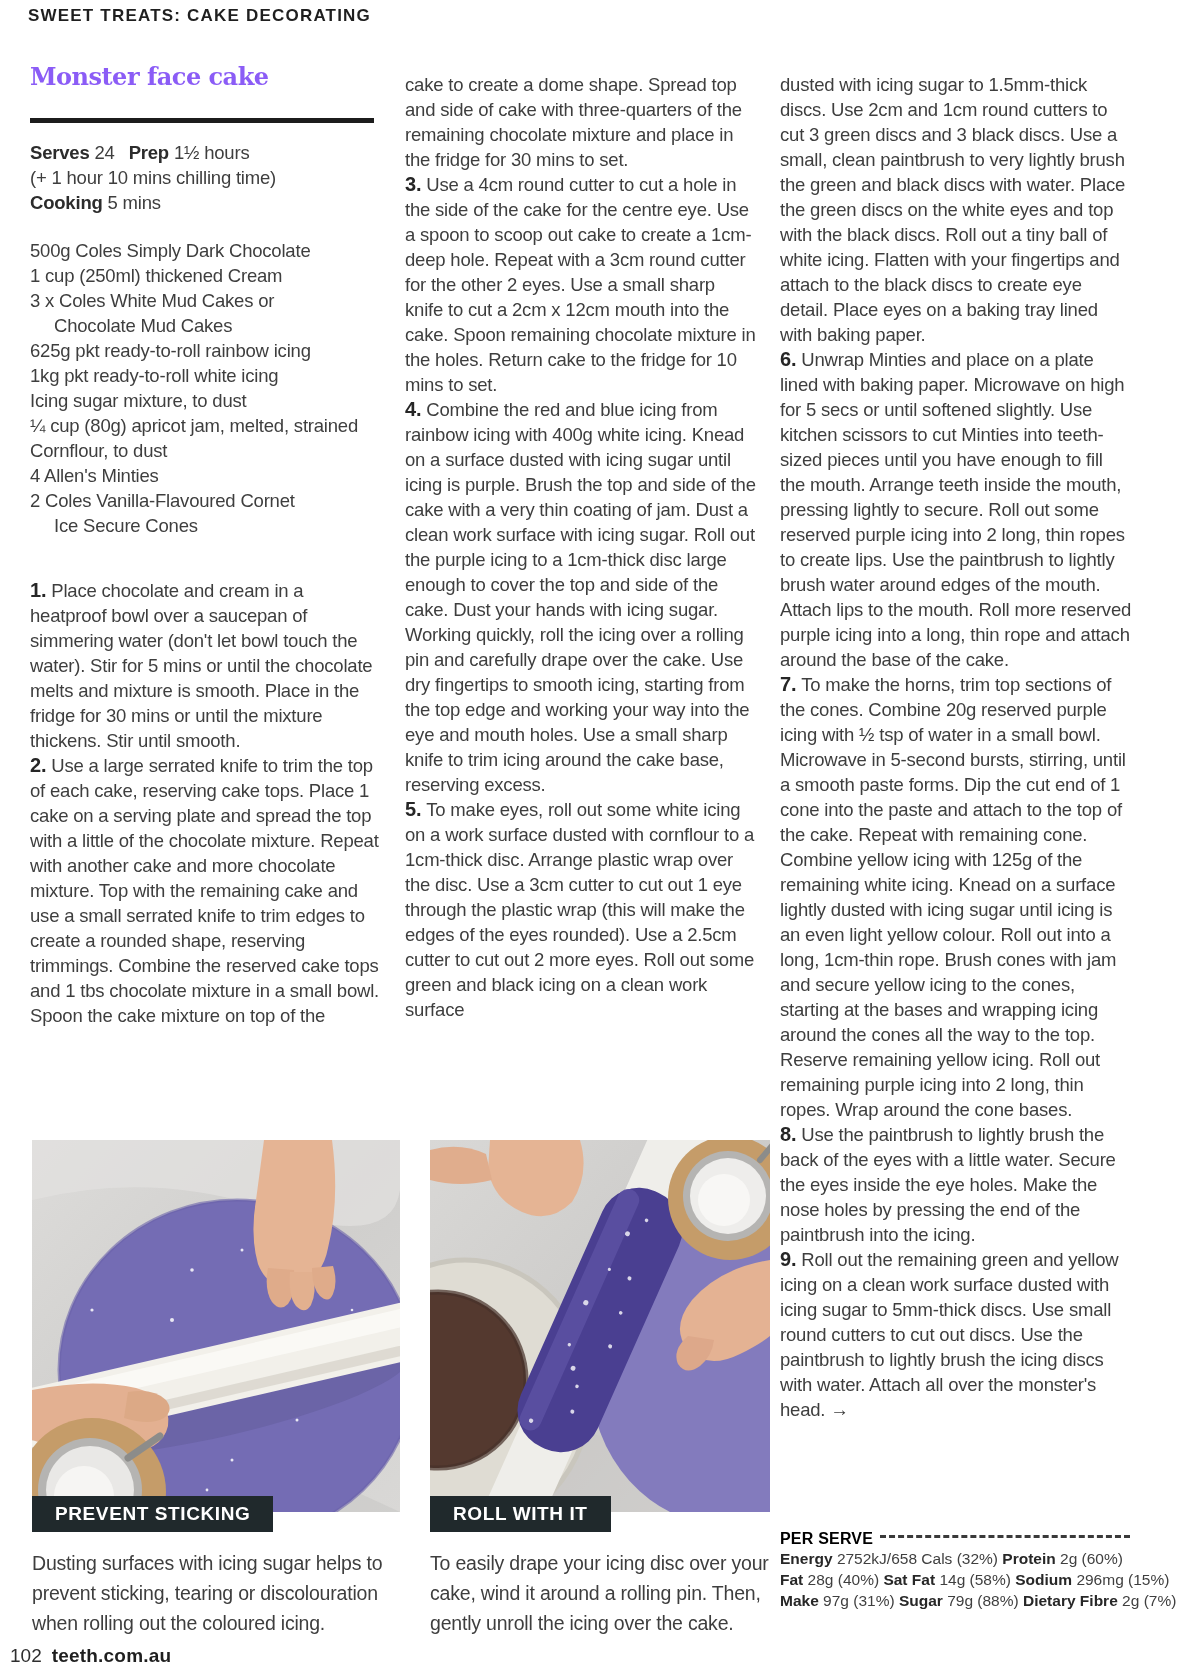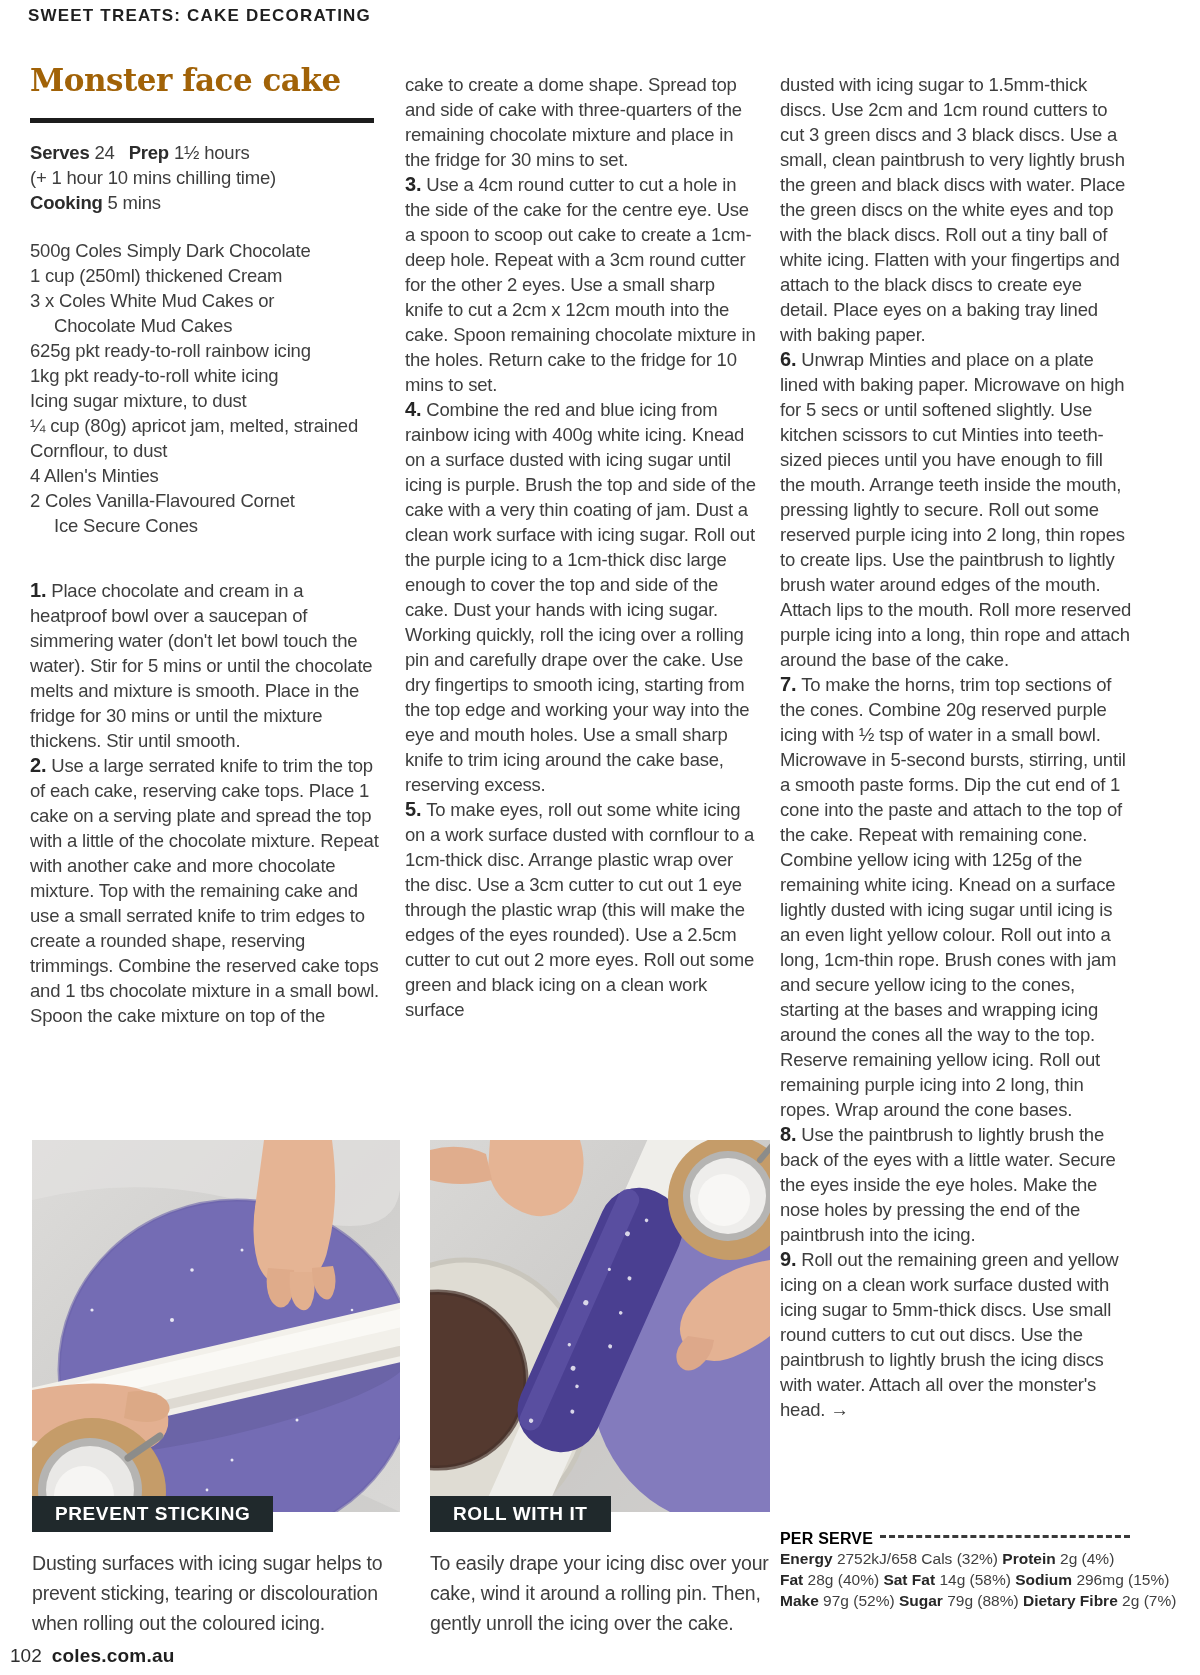--- a/index.html
+++ b/index.html
@@ -11,7 +11,7 @@
   
   .kicker{left:28px;top:6px;font-size:17px;font-weight:bold;letter-spacing:1.2px;color:#1f1f1f;}
   
-  .title{left:30px;top:62px;font-family:"DejaVu Serif", serif;font-weight:bold;font-size:31px;color:#a16207;letter-spacing:-0.5px;}
+  .title{left:30px;top:62px;font-family:"DejaVu Serif", serif;font-weight:bold;font-size:24px;color:#8b5cf6;letter-spacing:-0.5px;}
   .title-rule{left:30px;top:118px;width:344px;height:5px;background:#1c1c1c;}
   
   .col{width:352px;font-size:18.5px;line-height:25px;letter-spacing:-0.2px;color:#3e3e3e;}

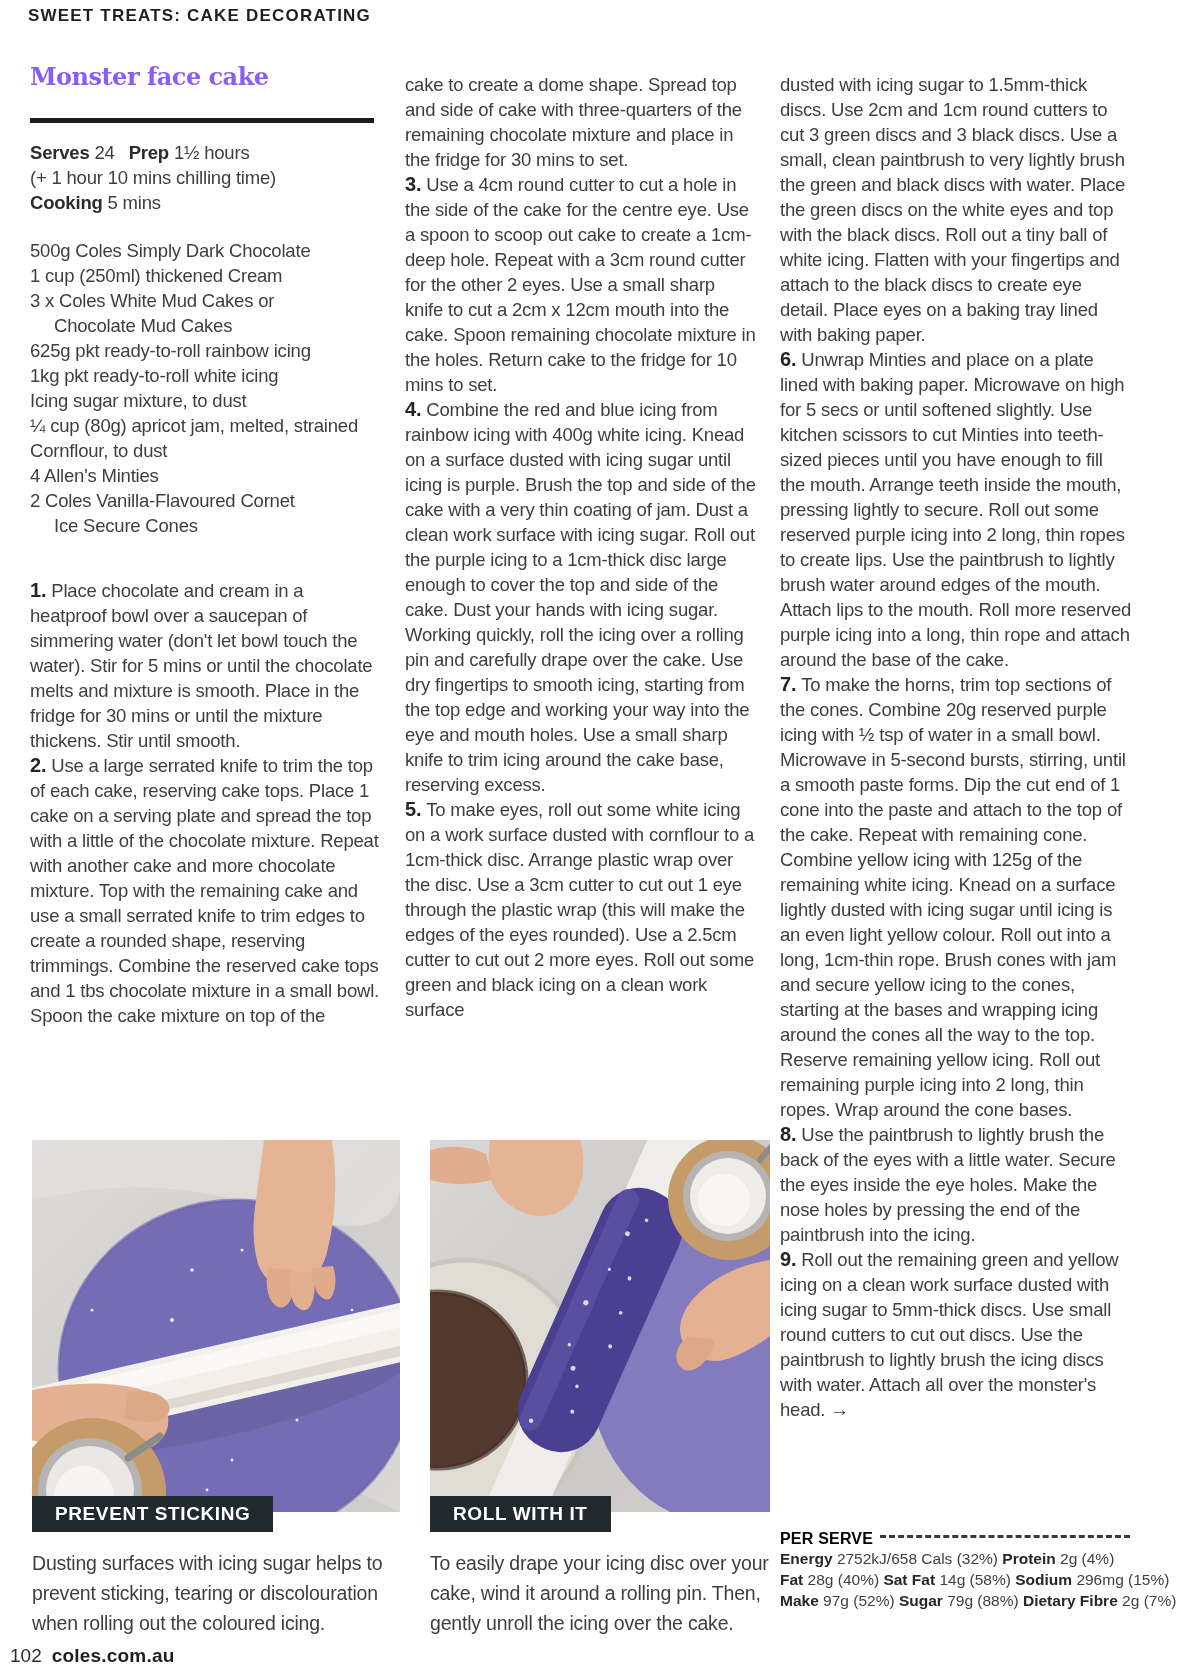--- a/index.html
+++ b/index.html
@@ -99,7 +99,7 @@
     <span class="ps-label">PER SERVE</span>
     <span class="ps-dash"></span>
   </div>
-  <div class="ps-line"><b>Energy</b> <span>2752kJ/658 Cals (32%)</span> <b>Protein</b> <span>2g (4%)</span></div>
+  <div class="ps-line"><b>Energy</b> <span>2752kJ/658 Cals (32%)</span> <b>Protein</b> <span>2g (60%)</span></div>
   <div class="ps-line"><b>Fat</b> <span>28g (40%)</span> <b>Sat Fat</b> <span>14g (58%)</span> <b>Sodium</b> <span>296mg (15%)</span></div>
   <div class="ps-line"><b>Make</b> <span>97g (52%)</span> <b>Sugar</b> <span>79g (88%)</span> <b>Dietary Fibre</b> <span>2g (7%)</span></div>
 </div>

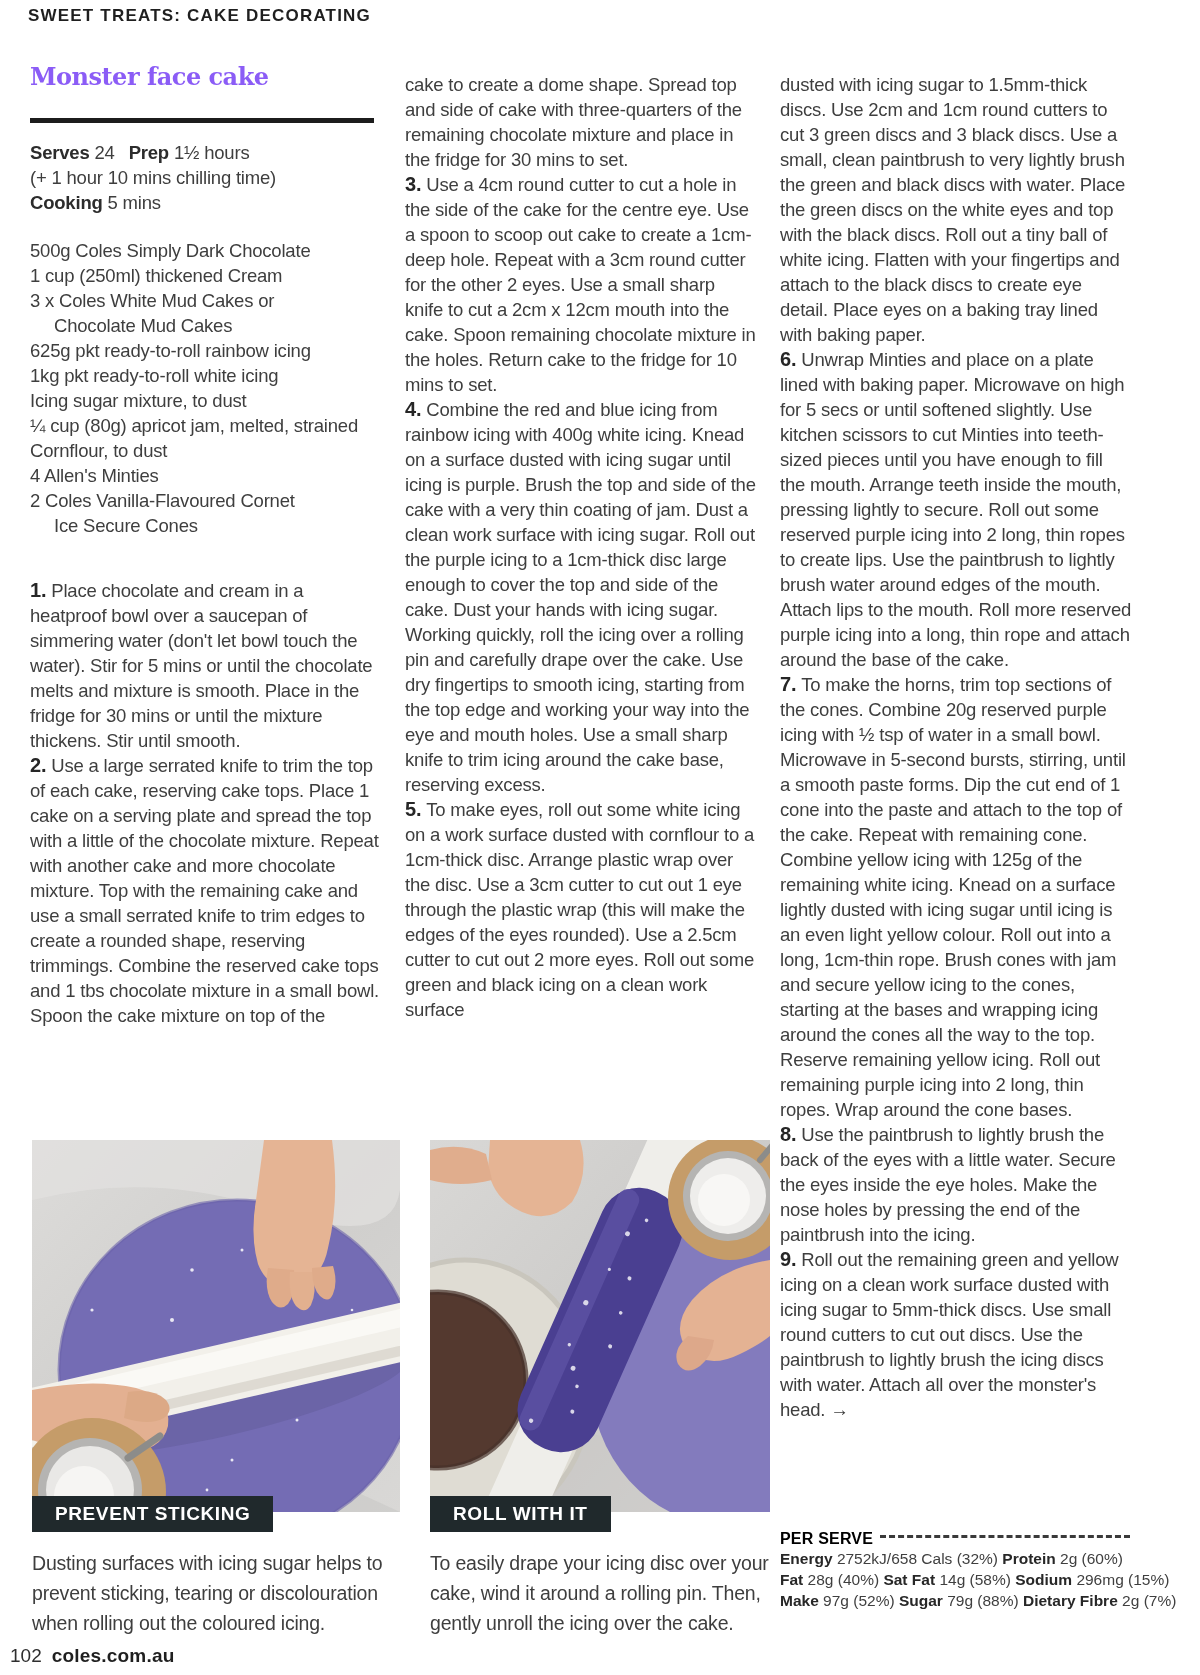--- a/index.html
+++ b/index.html
@@ -101,7 +101,7 @@
   </div>
   <div class="ps-line"><b>Energy</b> <span>2752kJ/658 Cals (32%)</span> <b>Protein</b> <span>2g (60%)</span></div>
   <div class="ps-line"><b>Fat</b> <span>28g (40%)</span> <b>Sat Fat</b> <span>14g (58%)</span> <b>Sodium</b> <span>296mg (15%)</span></div>
-  <div class="ps-line"><b>Make</b> <span>97g (52%)</span> <b>Sugar</b> <span>79g (88%)</span> <b>Dietary Fibre</b> <span>2g (7%)</span></div>
+  <div class="ps-line"><b>Make</b> <span>97g (31%)</span> <b>Sugar</b> <span>79g (88%)</span> <b>Dietary Fibre</b> <span>2g (7%)</span></div>
 </div>
 
 <svg class="abs photo" id="photo-left" width="368" height="372" viewBox="0 0 368 372">

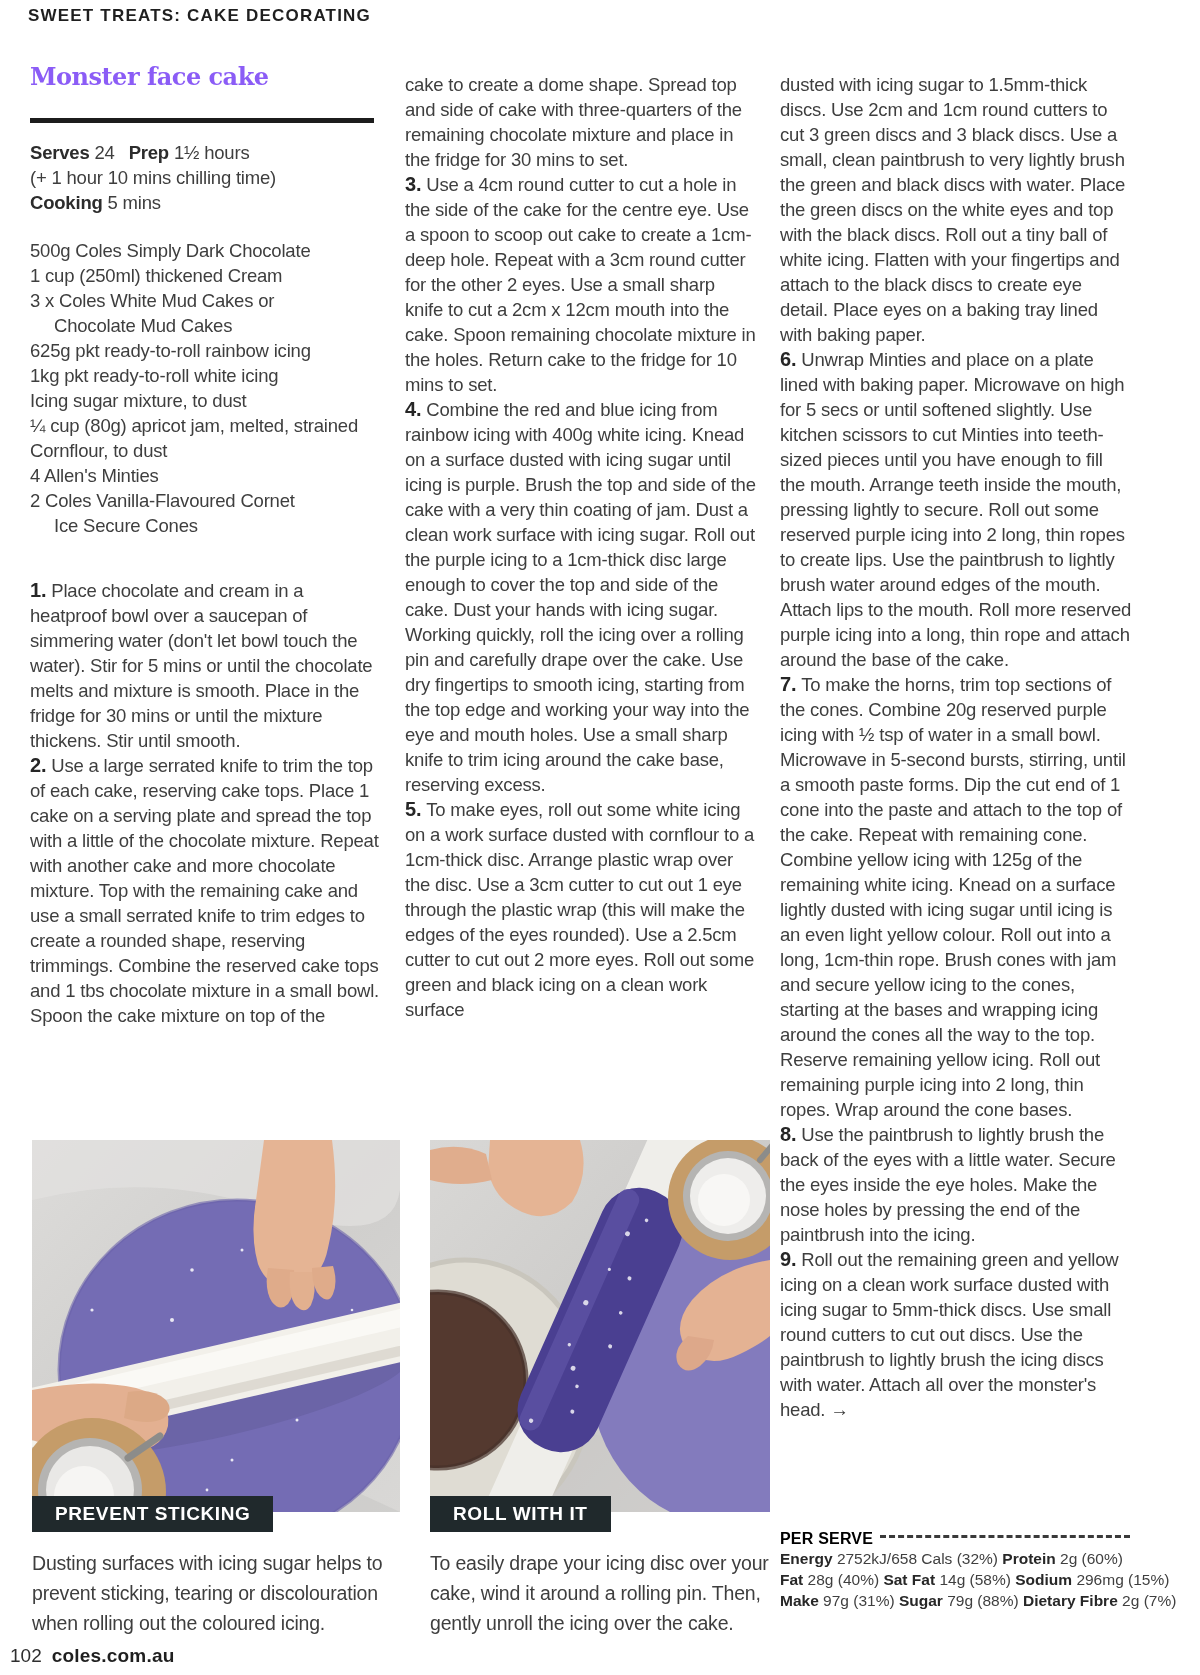--- a/index.html
+++ b/index.html
@@ -221,7 +221,7 @@
 <div class="abs cap" id="cap-right">To easily drape your icing disc over your cake, wind it around a rolling pin. Then, gently unroll the icing over the cake.</div>
 
 <div class="abs" id="footer">
-  <span>102</span><b>coles.com.au</b>
+  <span>102</span><b>teeth.com.au</b>
 </div>
 
 </body></html>

